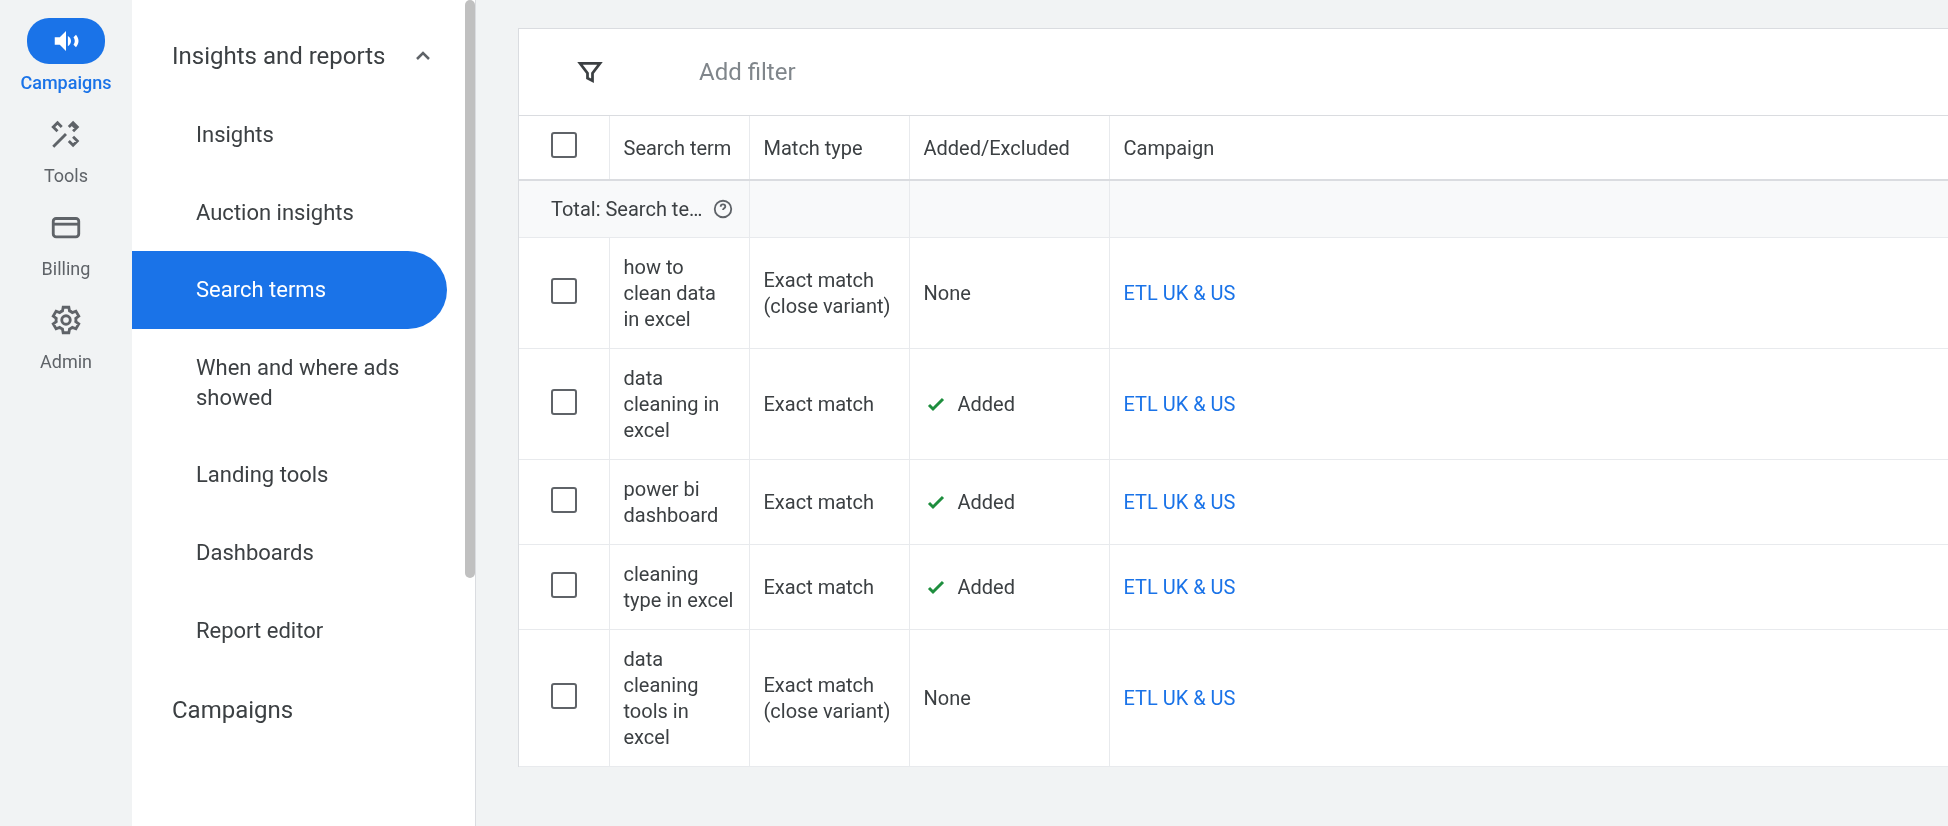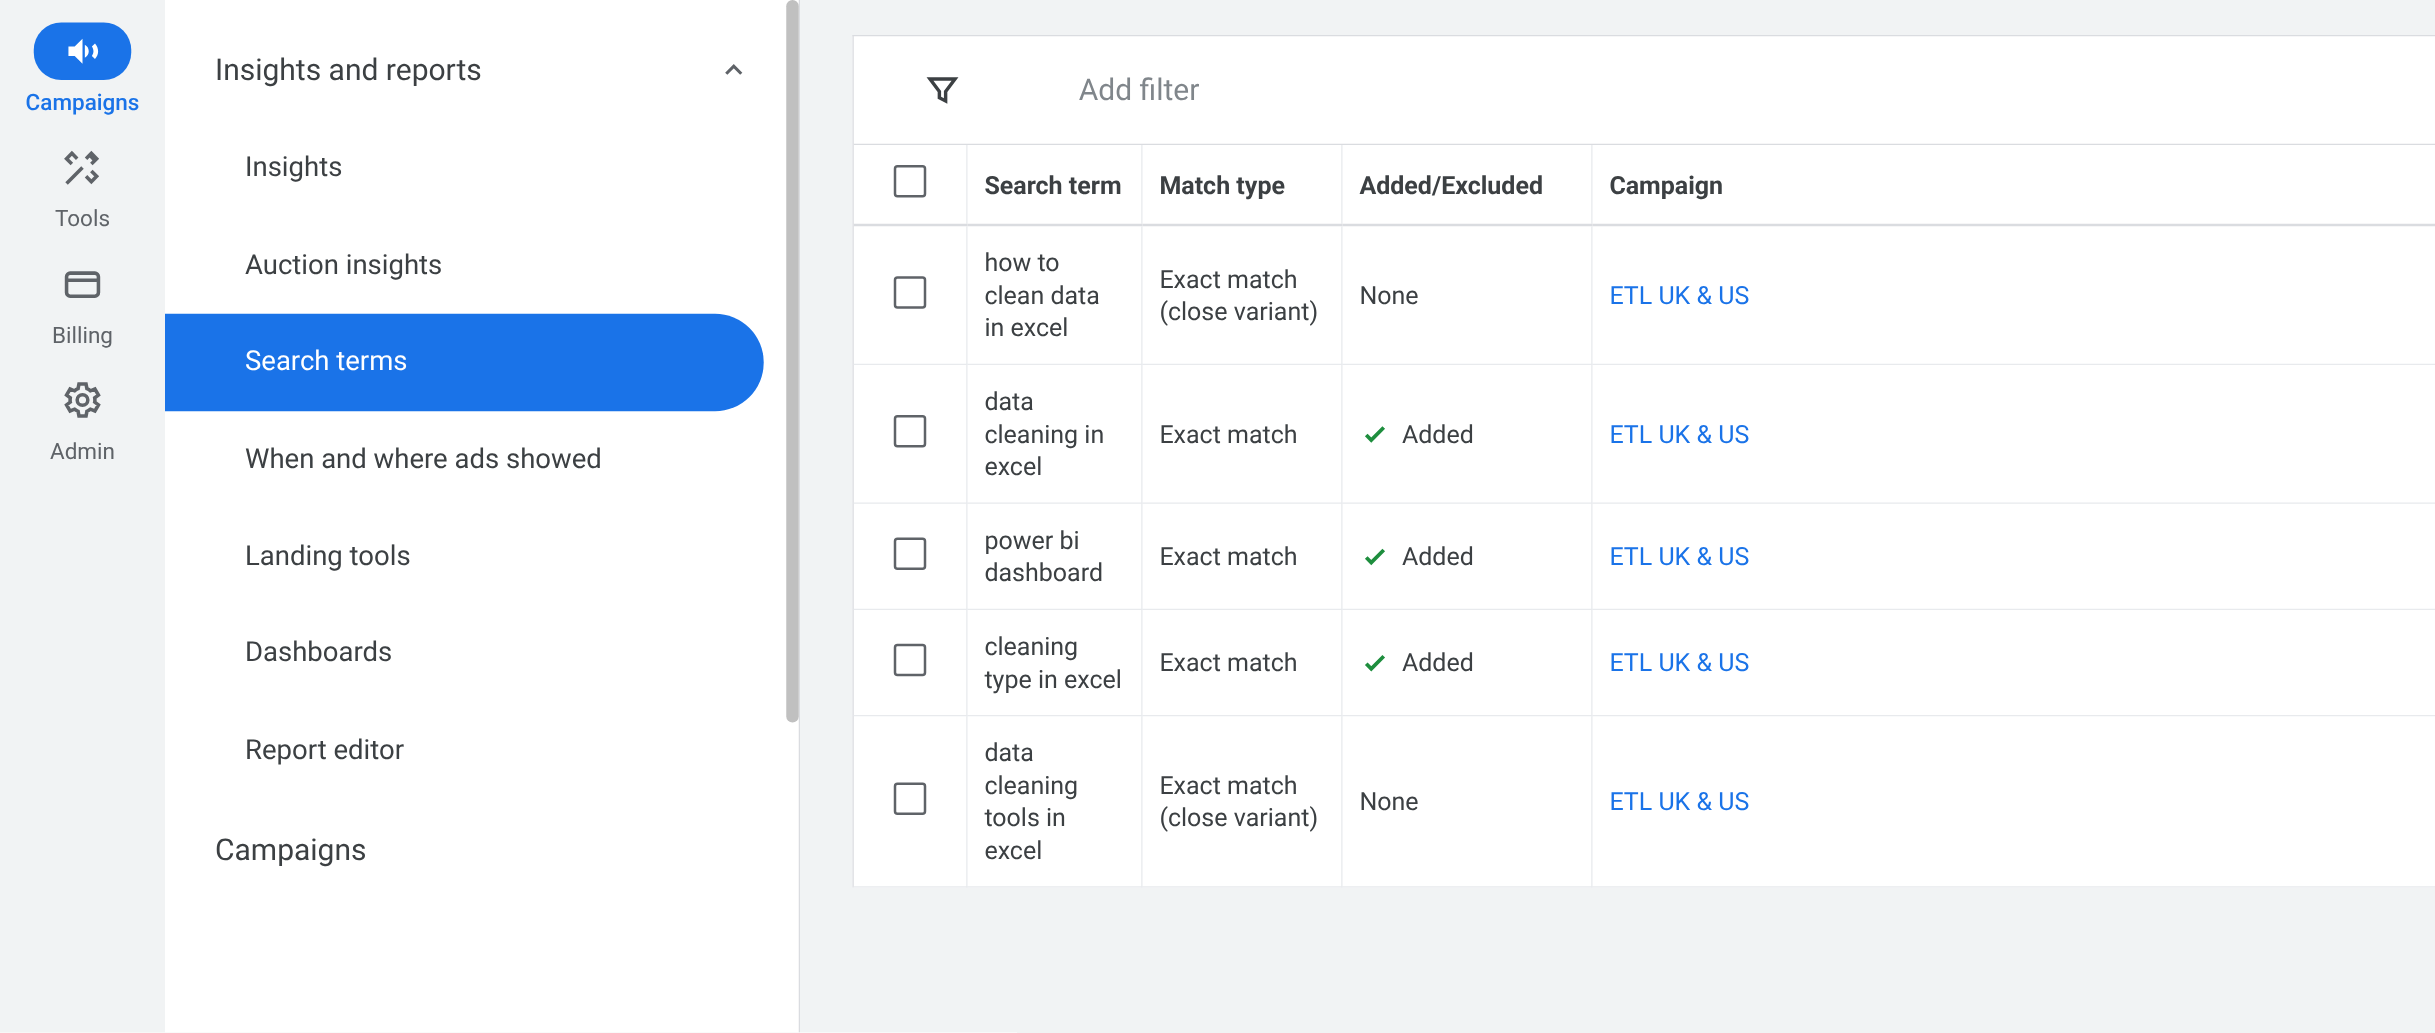--- a/index.html
+++ b/index.html
@@ -57,7 +57,7 @@
 
     
     .sidebar {
-      width: 508px;
+      width: 344px;
       background: #fff;
       border-right: 1px solid #dadce0;
       padding-top: 24px;

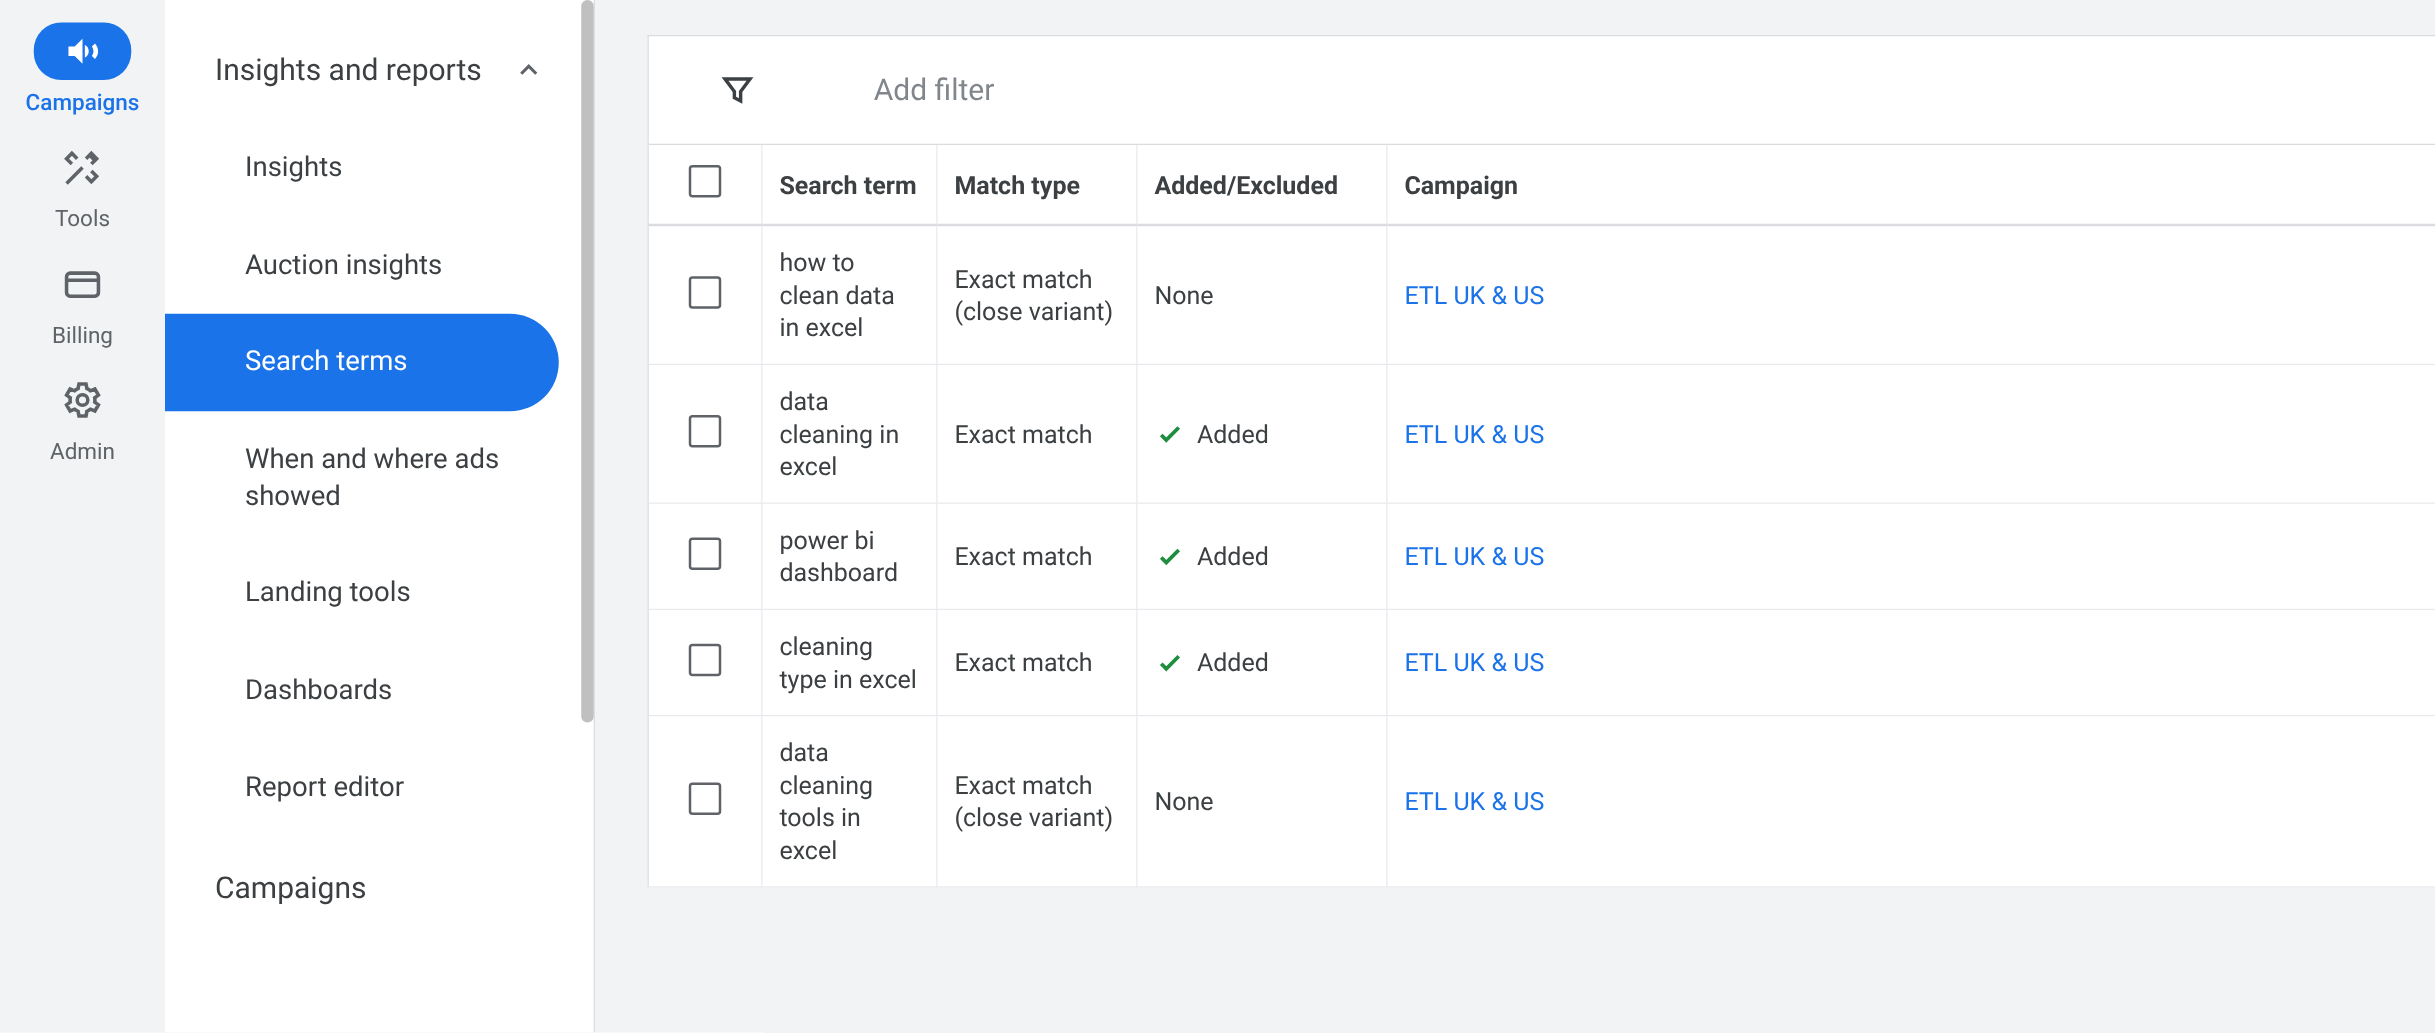--- a/index.html
+++ b/index.html
@@ -157,7 +157,7 @@
       vertical-align: middle;
     }
     th {
-      font-weight: 700;
+      font-weight: 400;
       color: #3c4043;
       font-size: 20px;
       border-bottom: 2px solid #dadce0;

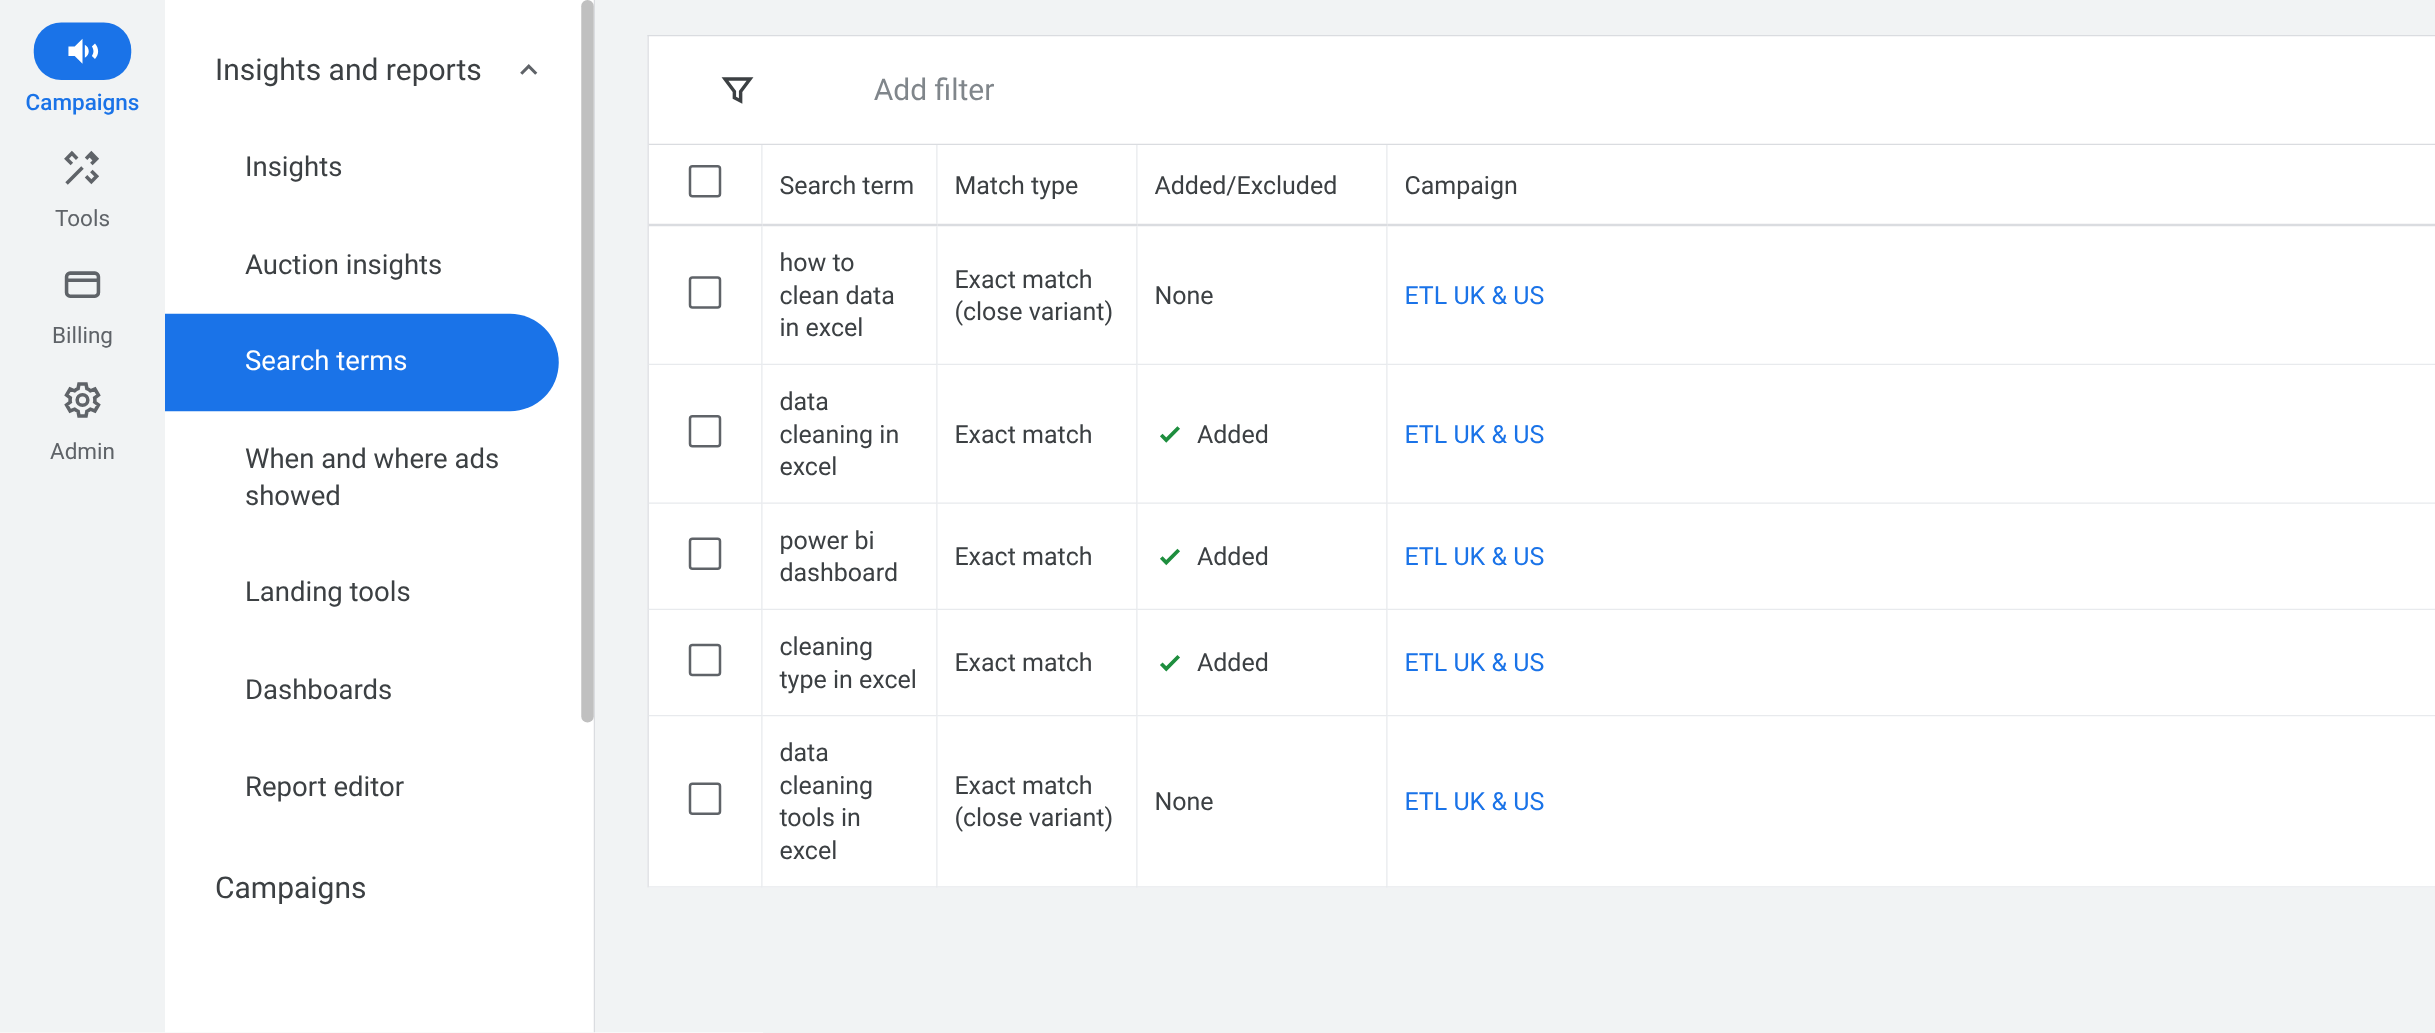--- a/index.html
+++ b/index.html
@@ -300,6 +300,20 @@
         </tr>
       </thead>
       <tbody id="tbody">
+        <tr class="total-row">
+          <td colspan="2">
+            <div class="total-cell">
+              <span>Total: Search te…</span>
+              <svg class="help-icon" viewBox="0 0 24 24" fill="none" stroke="#5f6368" stroke-width="2">
+                  <circle cx="12" cy="12" r="9"></circle>
+                  <path d="M9.5 9.5a2.5 2.5 0 115 0c0 1.5-2.5 2-2.5 3.5M12 17h.01"></path>
+                </svg>
+            </div>
+          </td>
+          <td></td>
+            <td></td>
+            <td></td>
+        </tr>
       <tr>
     <td class="col-check"><span class="checkbox"></span></td>
     <td class="term-cell">how to clean data in excel</td>

